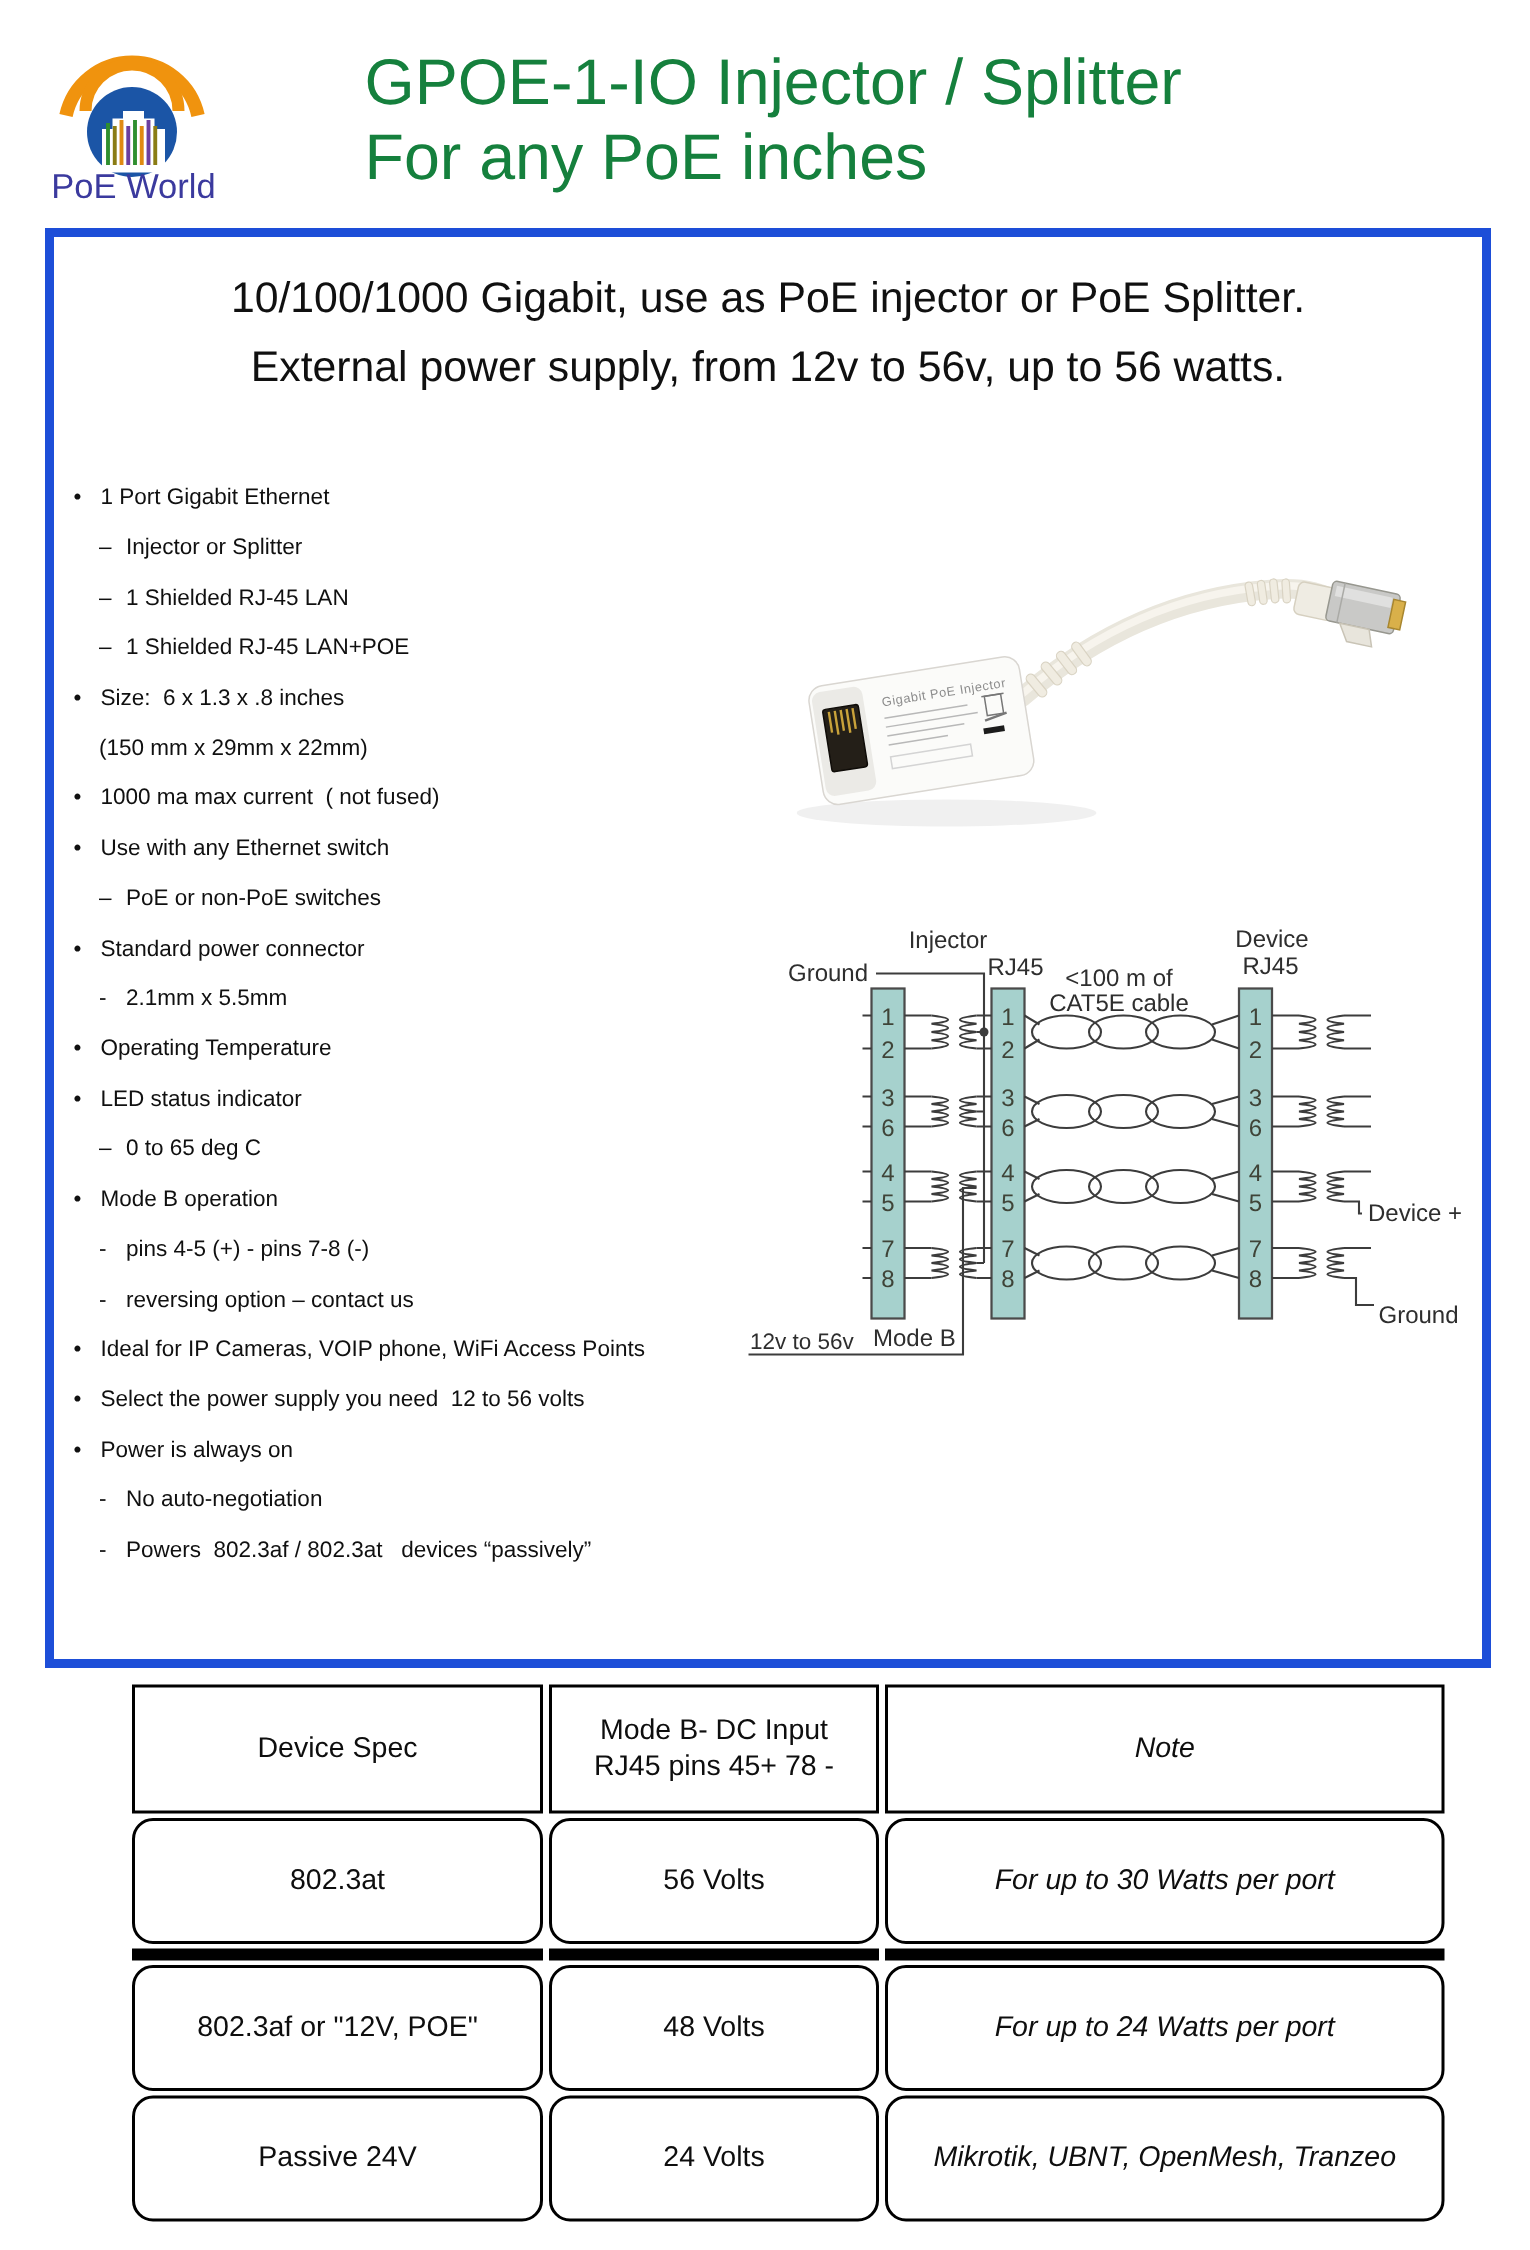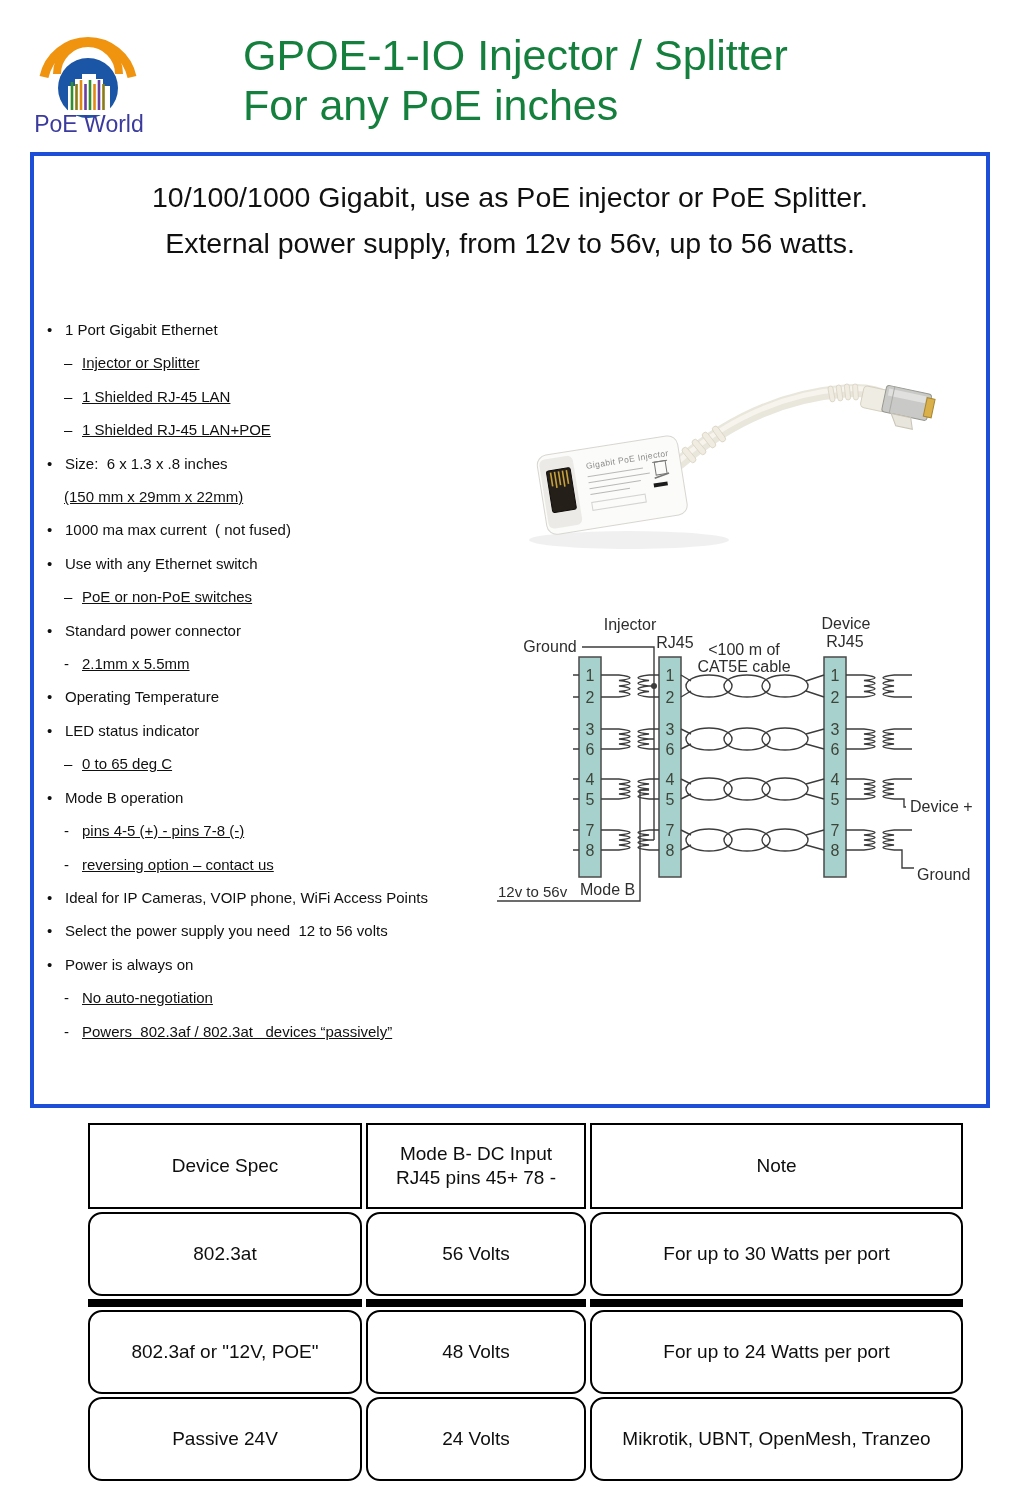--- a/index.html
+++ b/index.html
@@ -11,7 +11,7 @@
   .title{position:absolute;left:243px;top:30px;font-size:43px;line-height:50px;color:#15803d;}
 
   
-  .mainbox{position:absolute;left:30px;top:152px;width:952px;height:948px;border:4px solid #1d4ed8;background:#fff;}
+  .mainbox{position:absolute;left:30px;top:152px;width:952px;height:948px;border:6px solid #1d4ed8;background:#fff;}
   .intro{position:absolute;left:0;top:18px;width:100%;text-align:center;font-size:28.5px;line-height:46px;color:#101010;}
 
   .features{position:absolute;left:13px;top:157px;margin:0;padding:0;list-style:none;

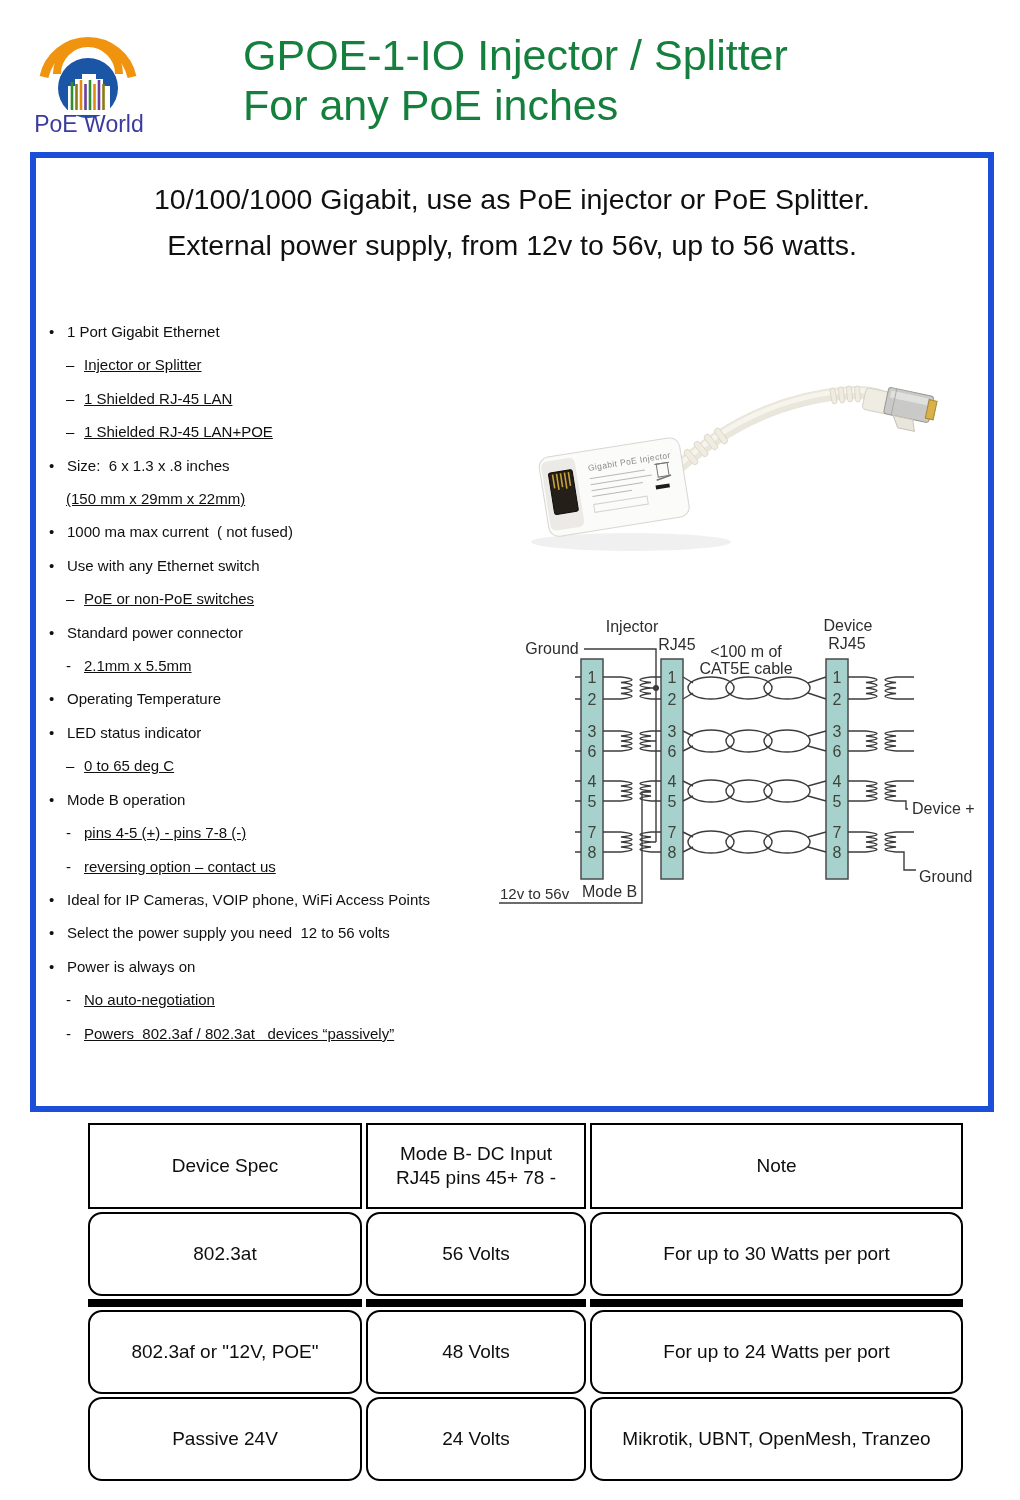--- a/index.html
+++ b/index.html
@@ -17,7 +17,7 @@
   .features{position:absolute;left:13px;top:157px;margin:0;padding:0;list-style:none;
             font-size:15px;line-height:33.4px;color:#101010;}
   .features li{white-space:pre;}
-  .features li.lv1{margin-left:17px;text-decoration:underline;}
+  .features li.lv1{margin-left:17px;}
   .features .mk{display:inline-block;width:18px;}
   .features li.nomark .mk{width:0;}
 

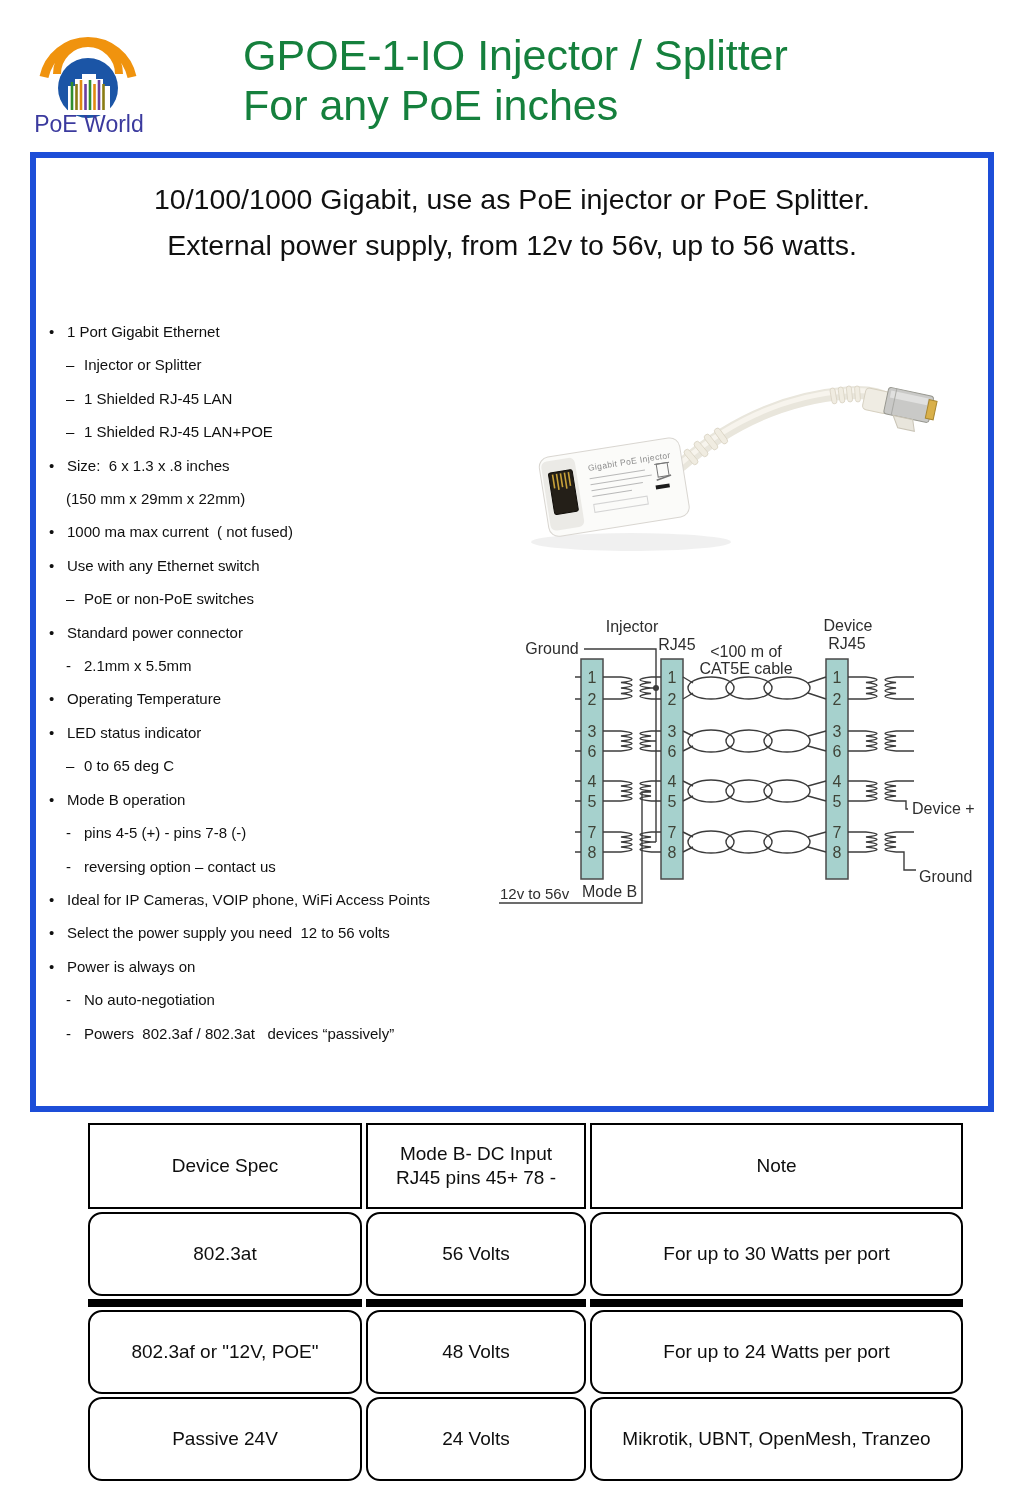--- a/index.html
+++ b/index.html
@@ -37,7 +37,7 @@
                  font-size:19px;line-height:24px;color:#0e0e0e;background:#fff;padding:4px;}
   .spec-table .c1{width:262px;margin-top:42px;}
   .spec-table .c2{width:208px;white-space:pre-line;}
-  .spec-table .c3{width:361px;}
+  .spec-table .c3{width:361px;font-style:italic;}
   .spec-table tr.hdr td{height:74px;}
   .spec-table tr.row td{height:72px;border-radius:14px;}
   .spec-table tr.sep td{border:none;background:#000;height:8px;padding:0;}

